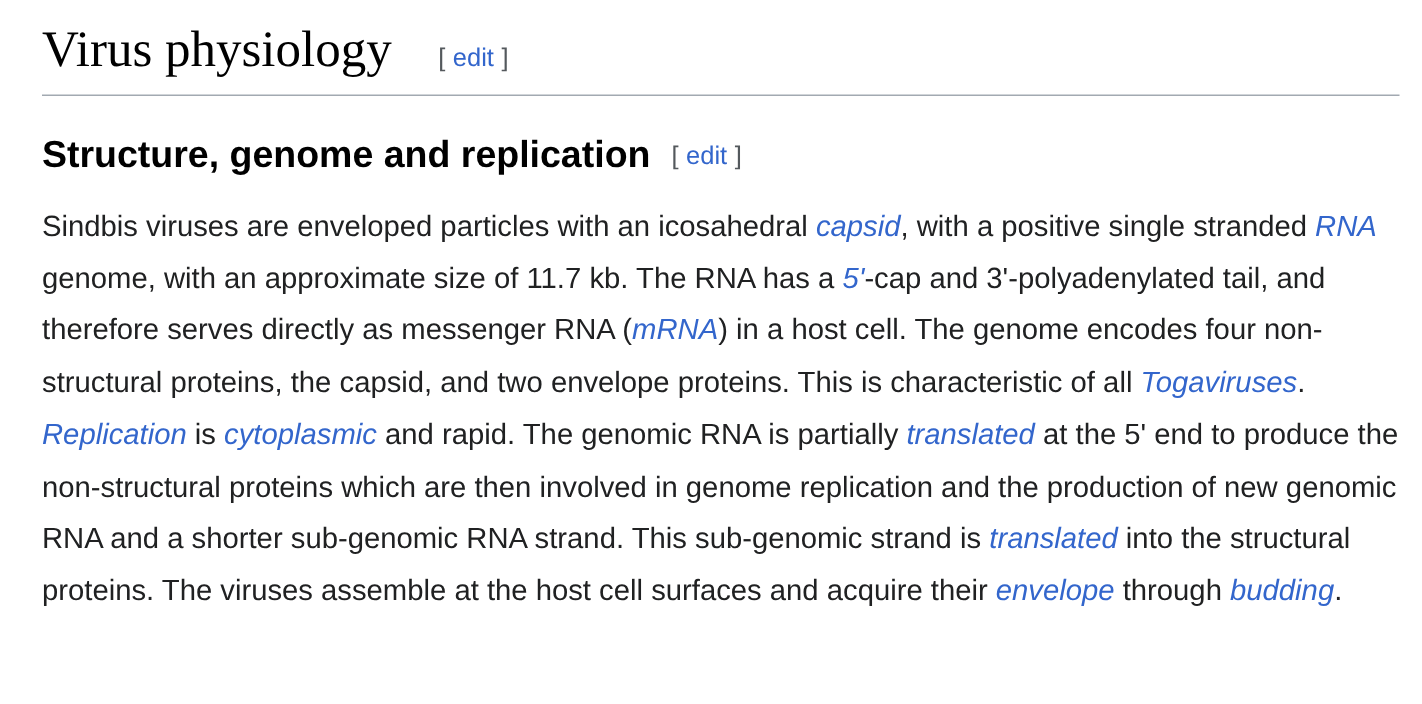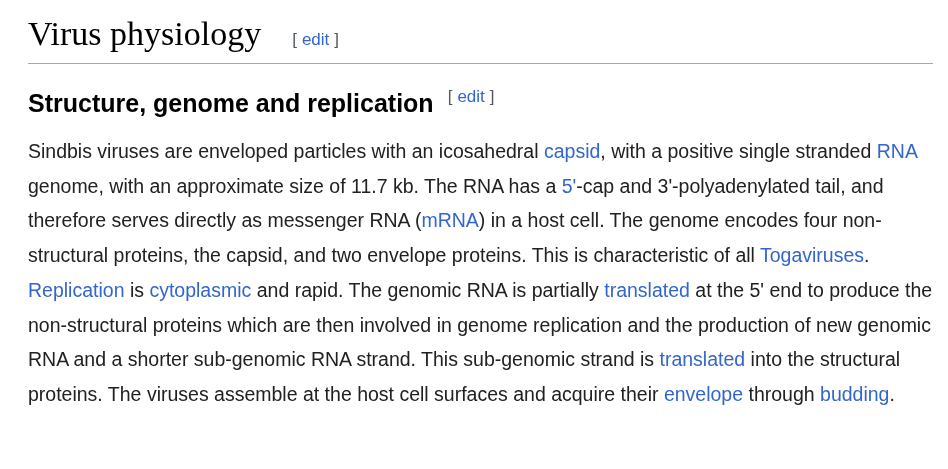--- a/index.html
+++ b/index.html
@@ -46,7 +46,7 @@
   
   .subHeading-row {
     display: flex;
-    align-items: flex-start;
+    align-items: center;
     margin-top: 24px;
   }
   .subHeading {

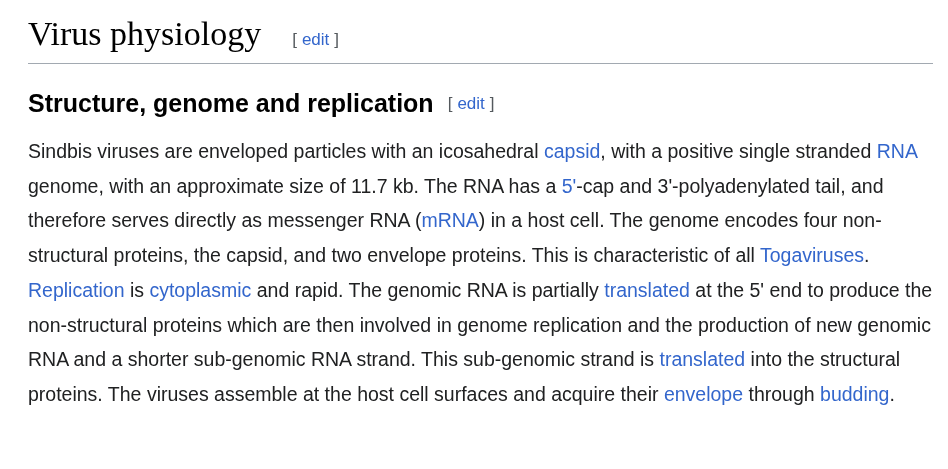--- a/index.html
+++ b/index.html
@@ -68,6 +68,7 @@
     color: #3366cc;
     text-decoration: none;
     cursor: pointer;
+    font-style: italic;
   }
 </style>
 </head>

